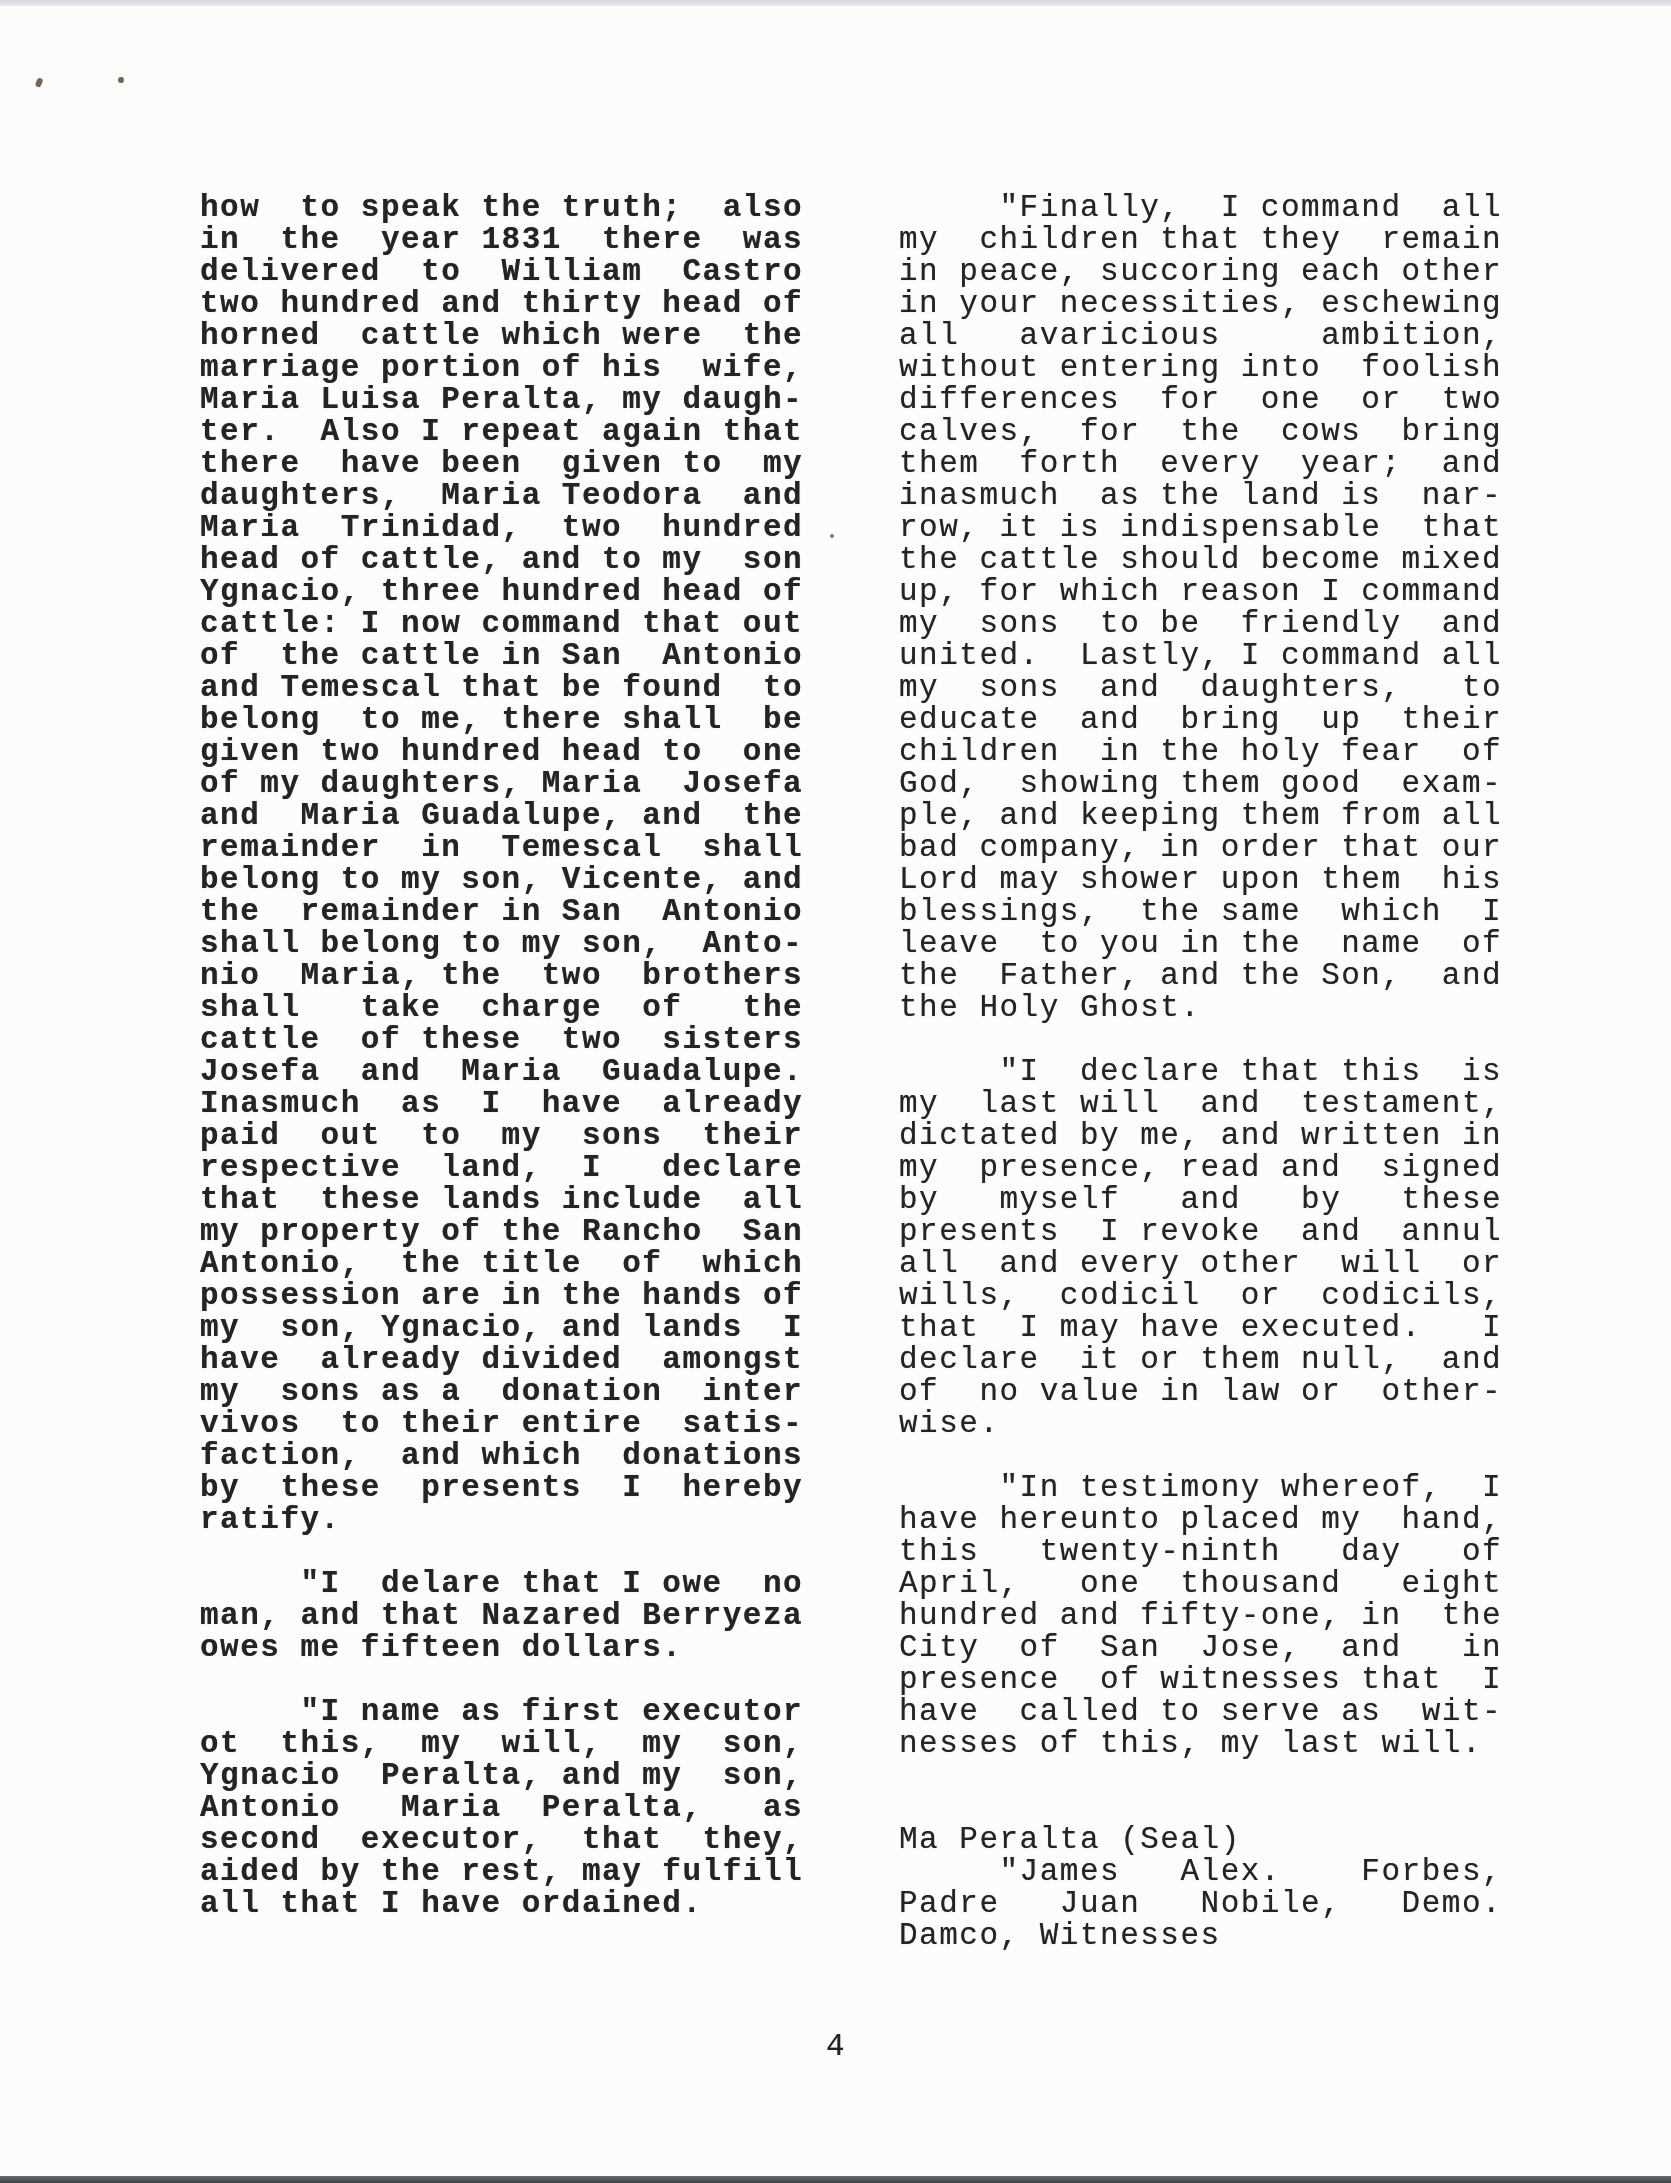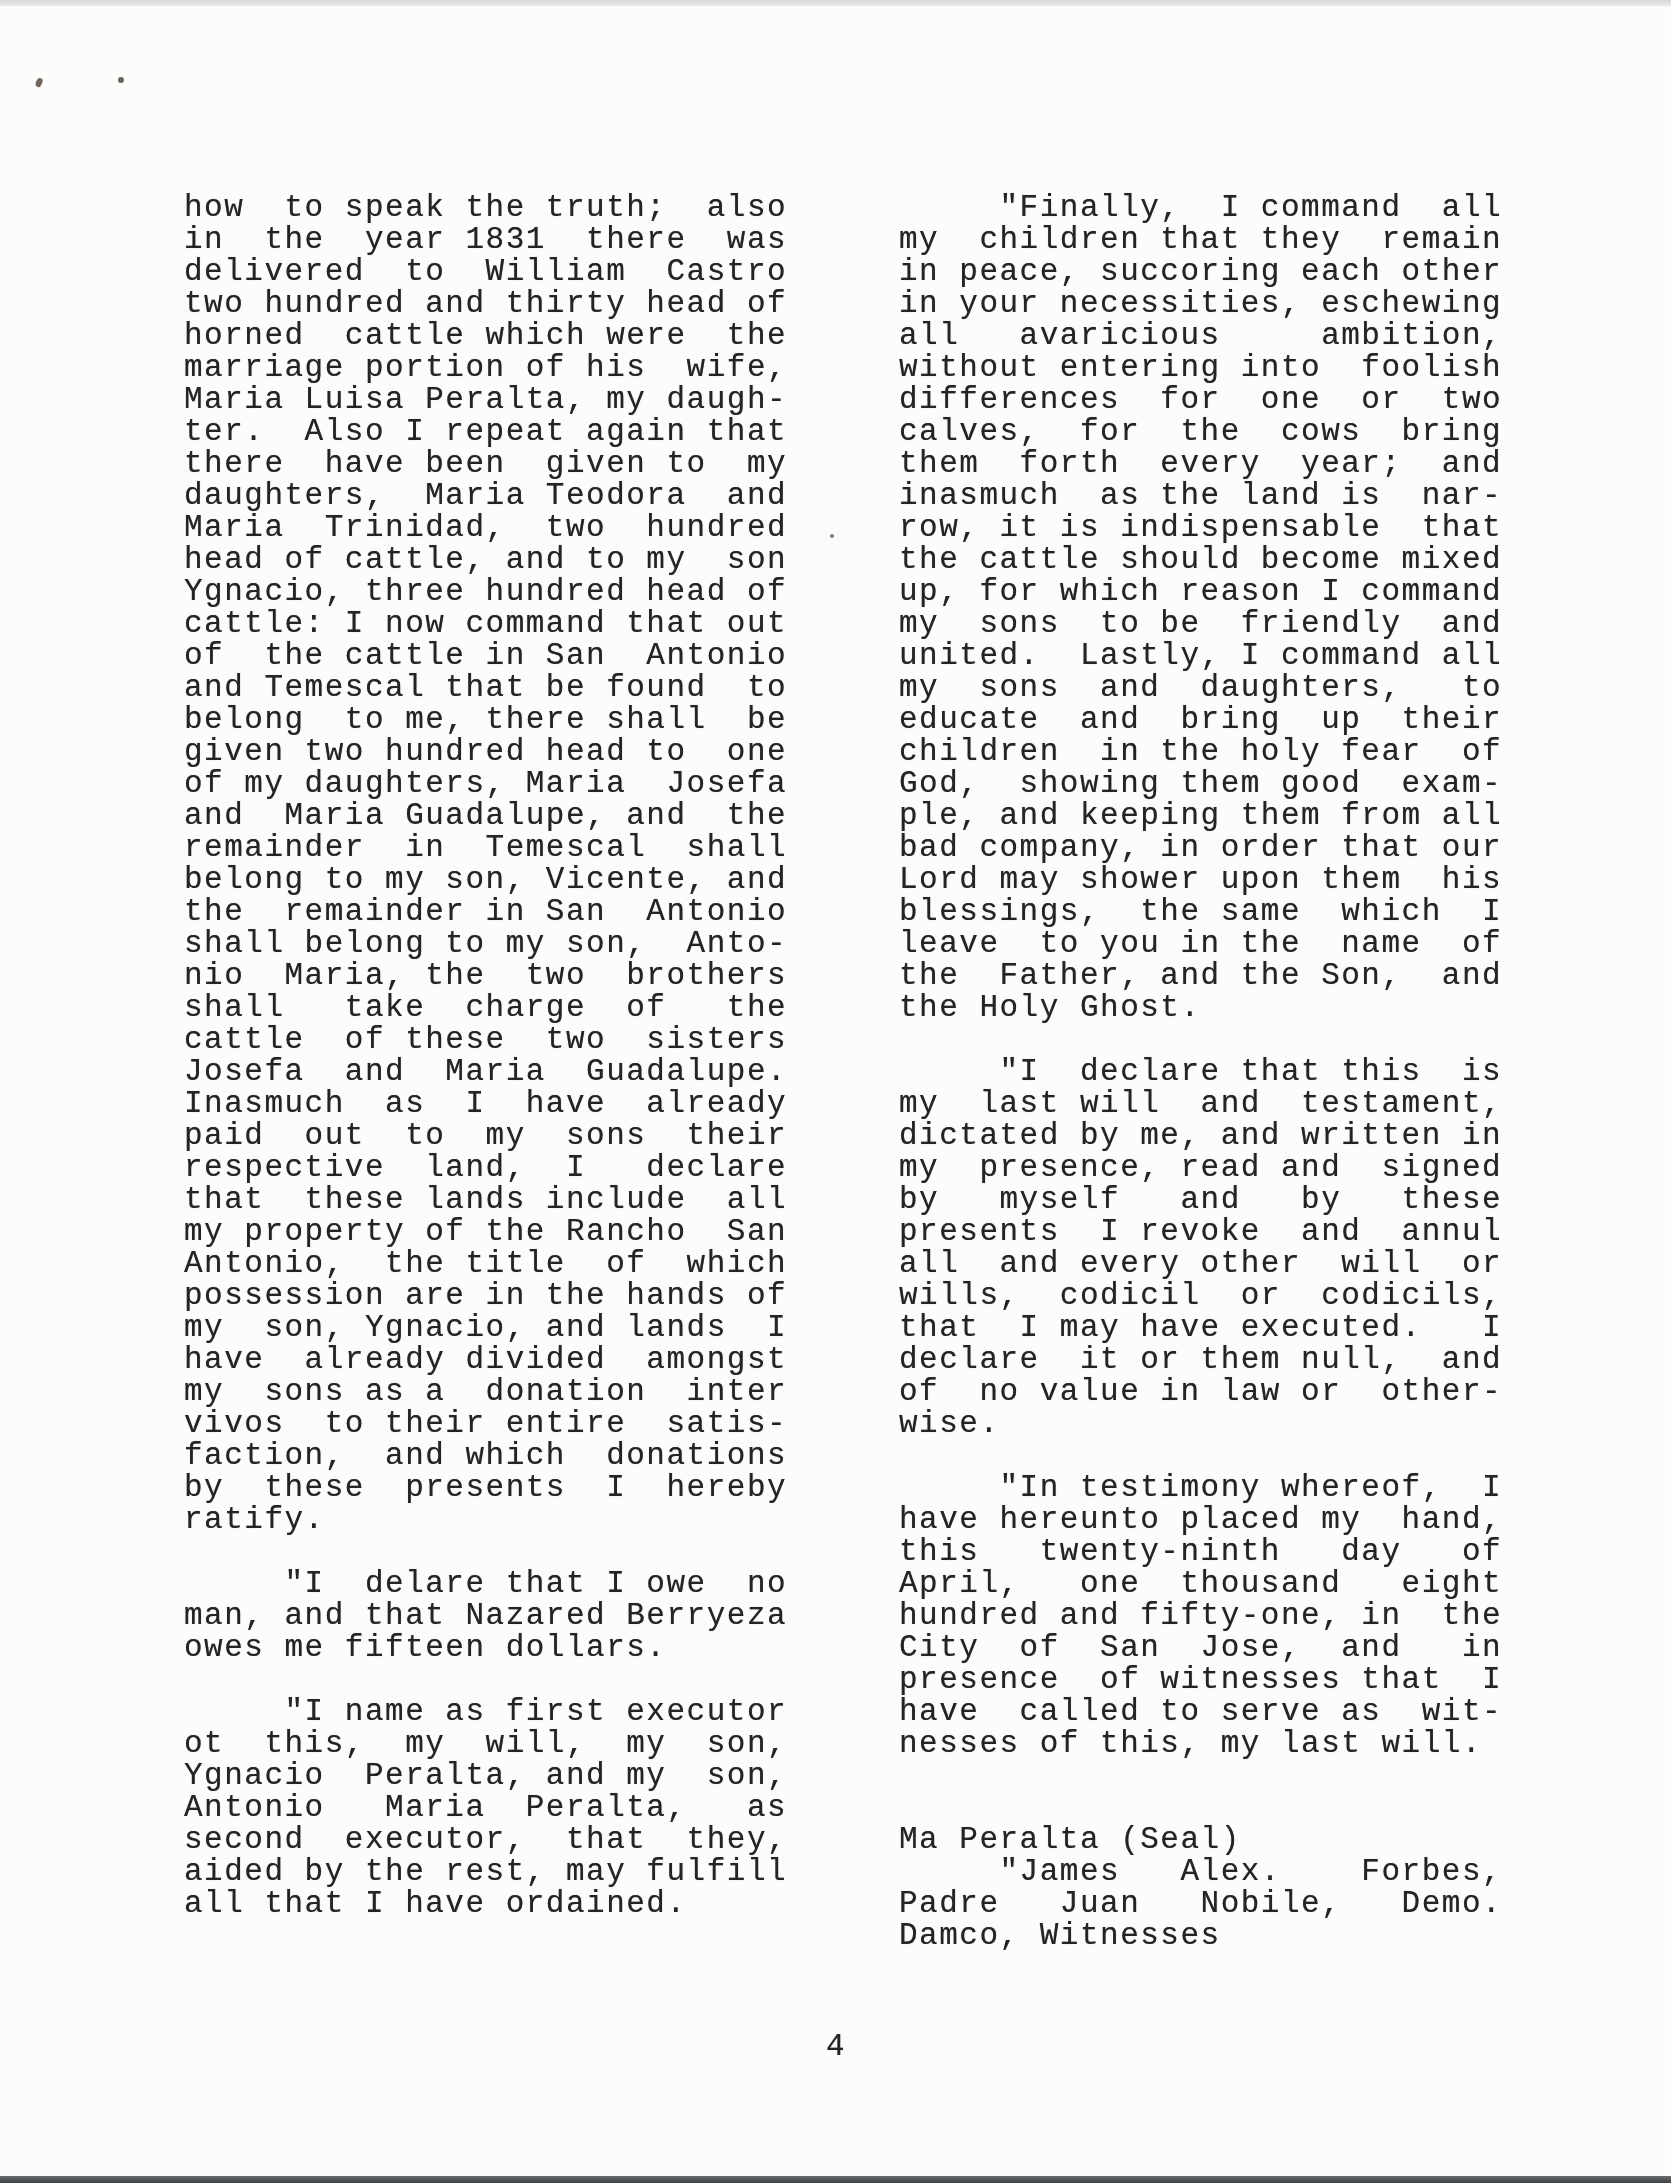--- a/index.html
+++ b/index.html
@@ -36,7 +36,7 @@
     color: #242424;
     text-shadow: 0 0 0.7px rgba(40, 40, 40, 0.55);
   }
-  .col-left  { left: 184px;  top: 192px; }
+  .col-left  { left: 200px;  top: 192px; font-weight: bold; }
   .col-right { left: 899px; top: 192px; }
   .page-num  { left: 826px; top: 2031px; }
   .speck {

